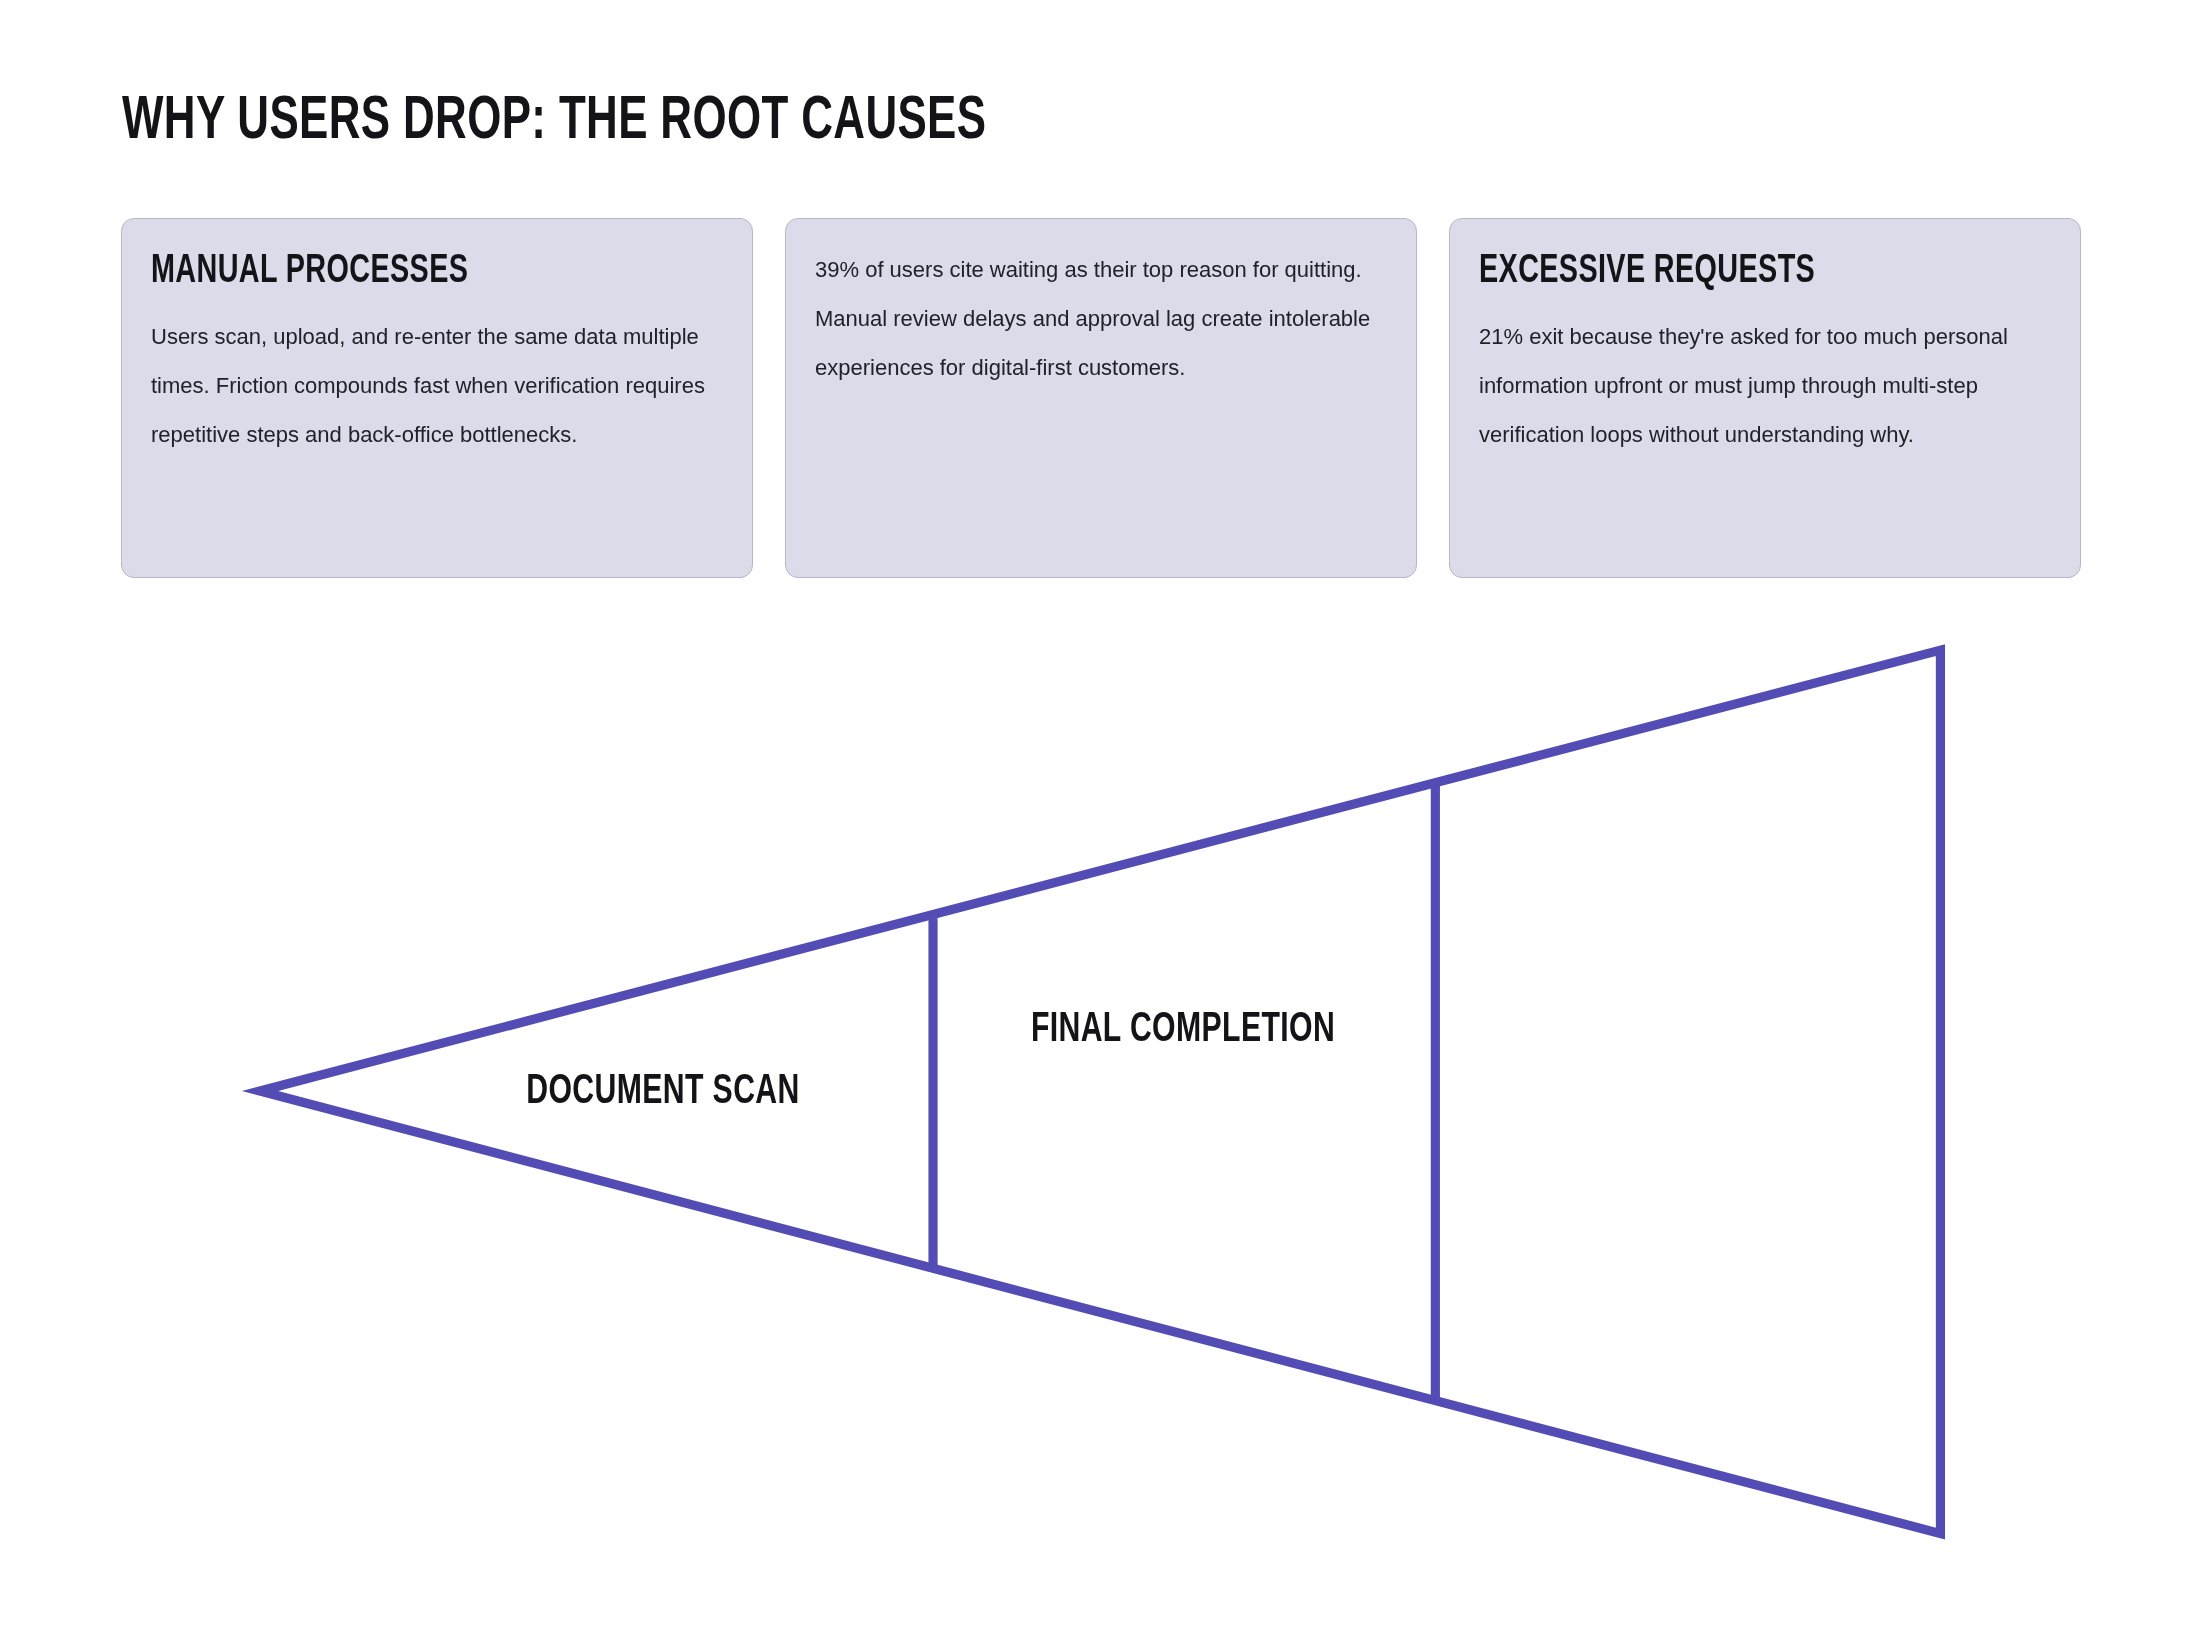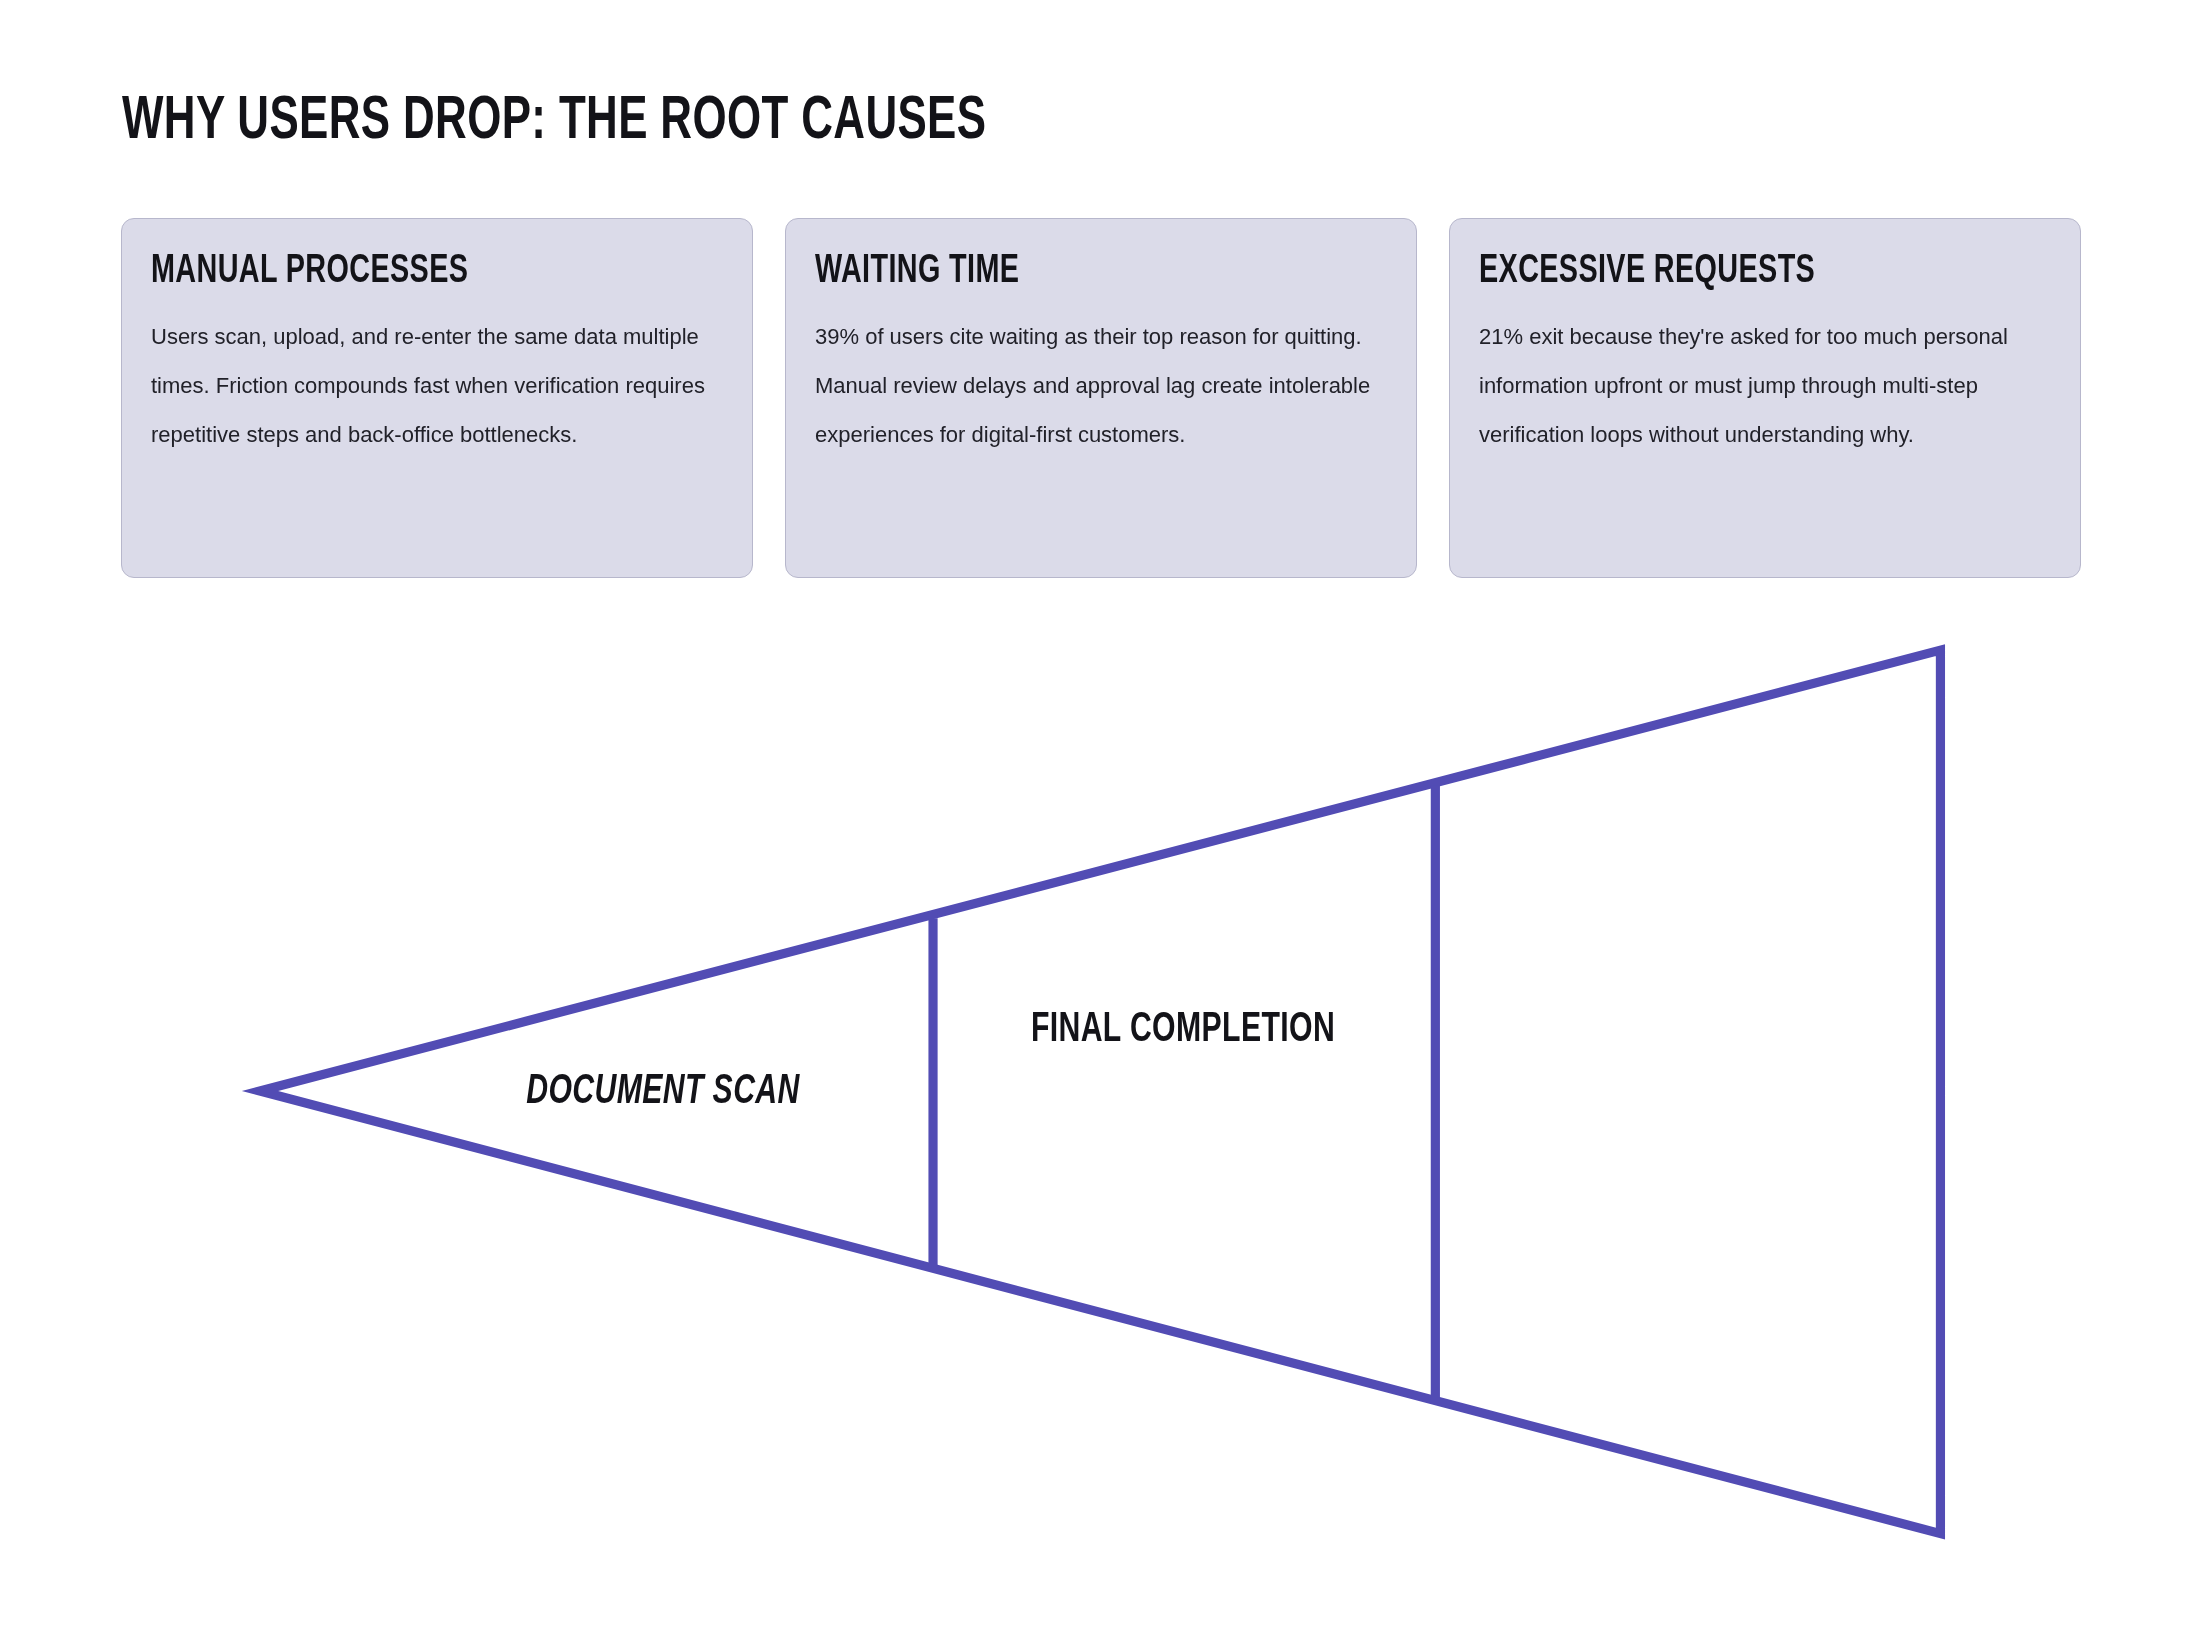--- a/index.html
+++ b/index.html
@@ -99,7 +99,6 @@
     </div>
 
     <div class="card">
-      <div class="card-heading"><span class="cond">WAITING TIME</span></div>
       <div class="card-body">39% of users cite waiting as their top reason for quitting. Manual review delays and approval lag create intolerable experiences for digital-first customers.</div>
     </div>
 

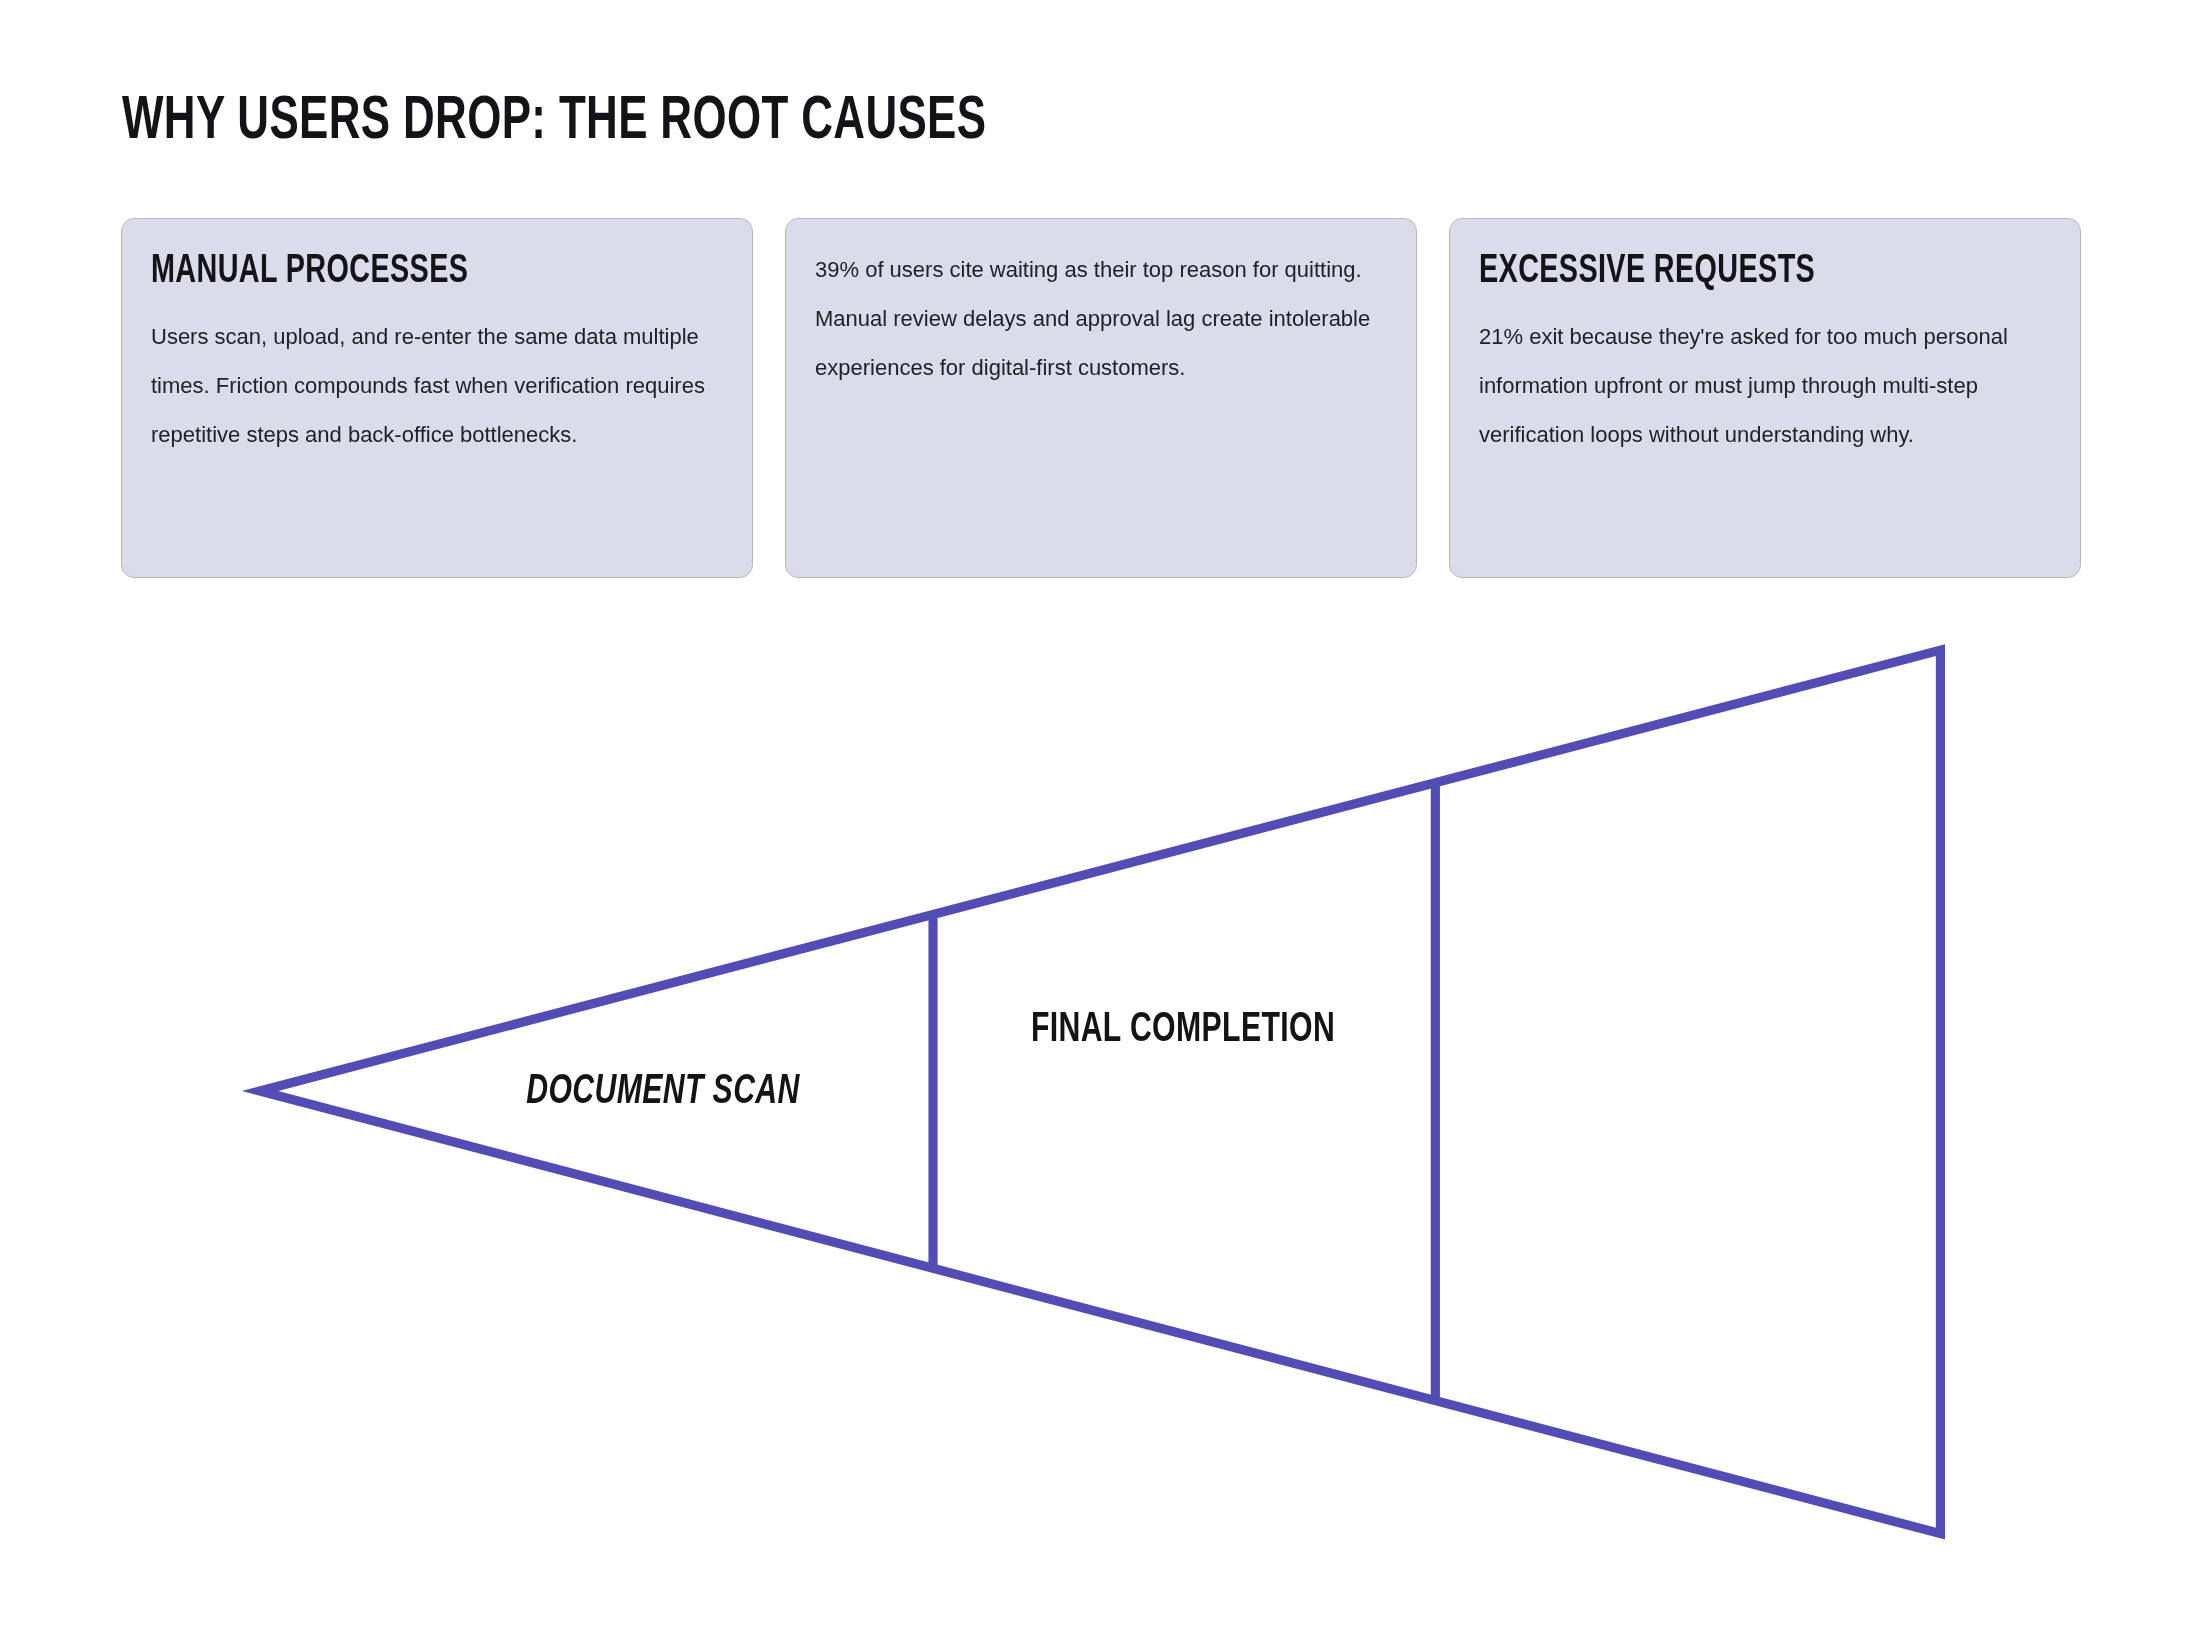--- a/index.html
+++ b/index.html
@@ -80,7 +80,7 @@
     text-align: center;
   }
   .funnel-label .cond { transform-origin: center center; }
-  .label-1 { left: 663px;  top: 1089px; font-style: italic; }
+  .label-1 { left: 663px;  top: 1089px; }
   .label-2 { left: 1183px; top: 1027px; }
   .label-3 { left: 1688px; top: 1081px; }
 </style>

